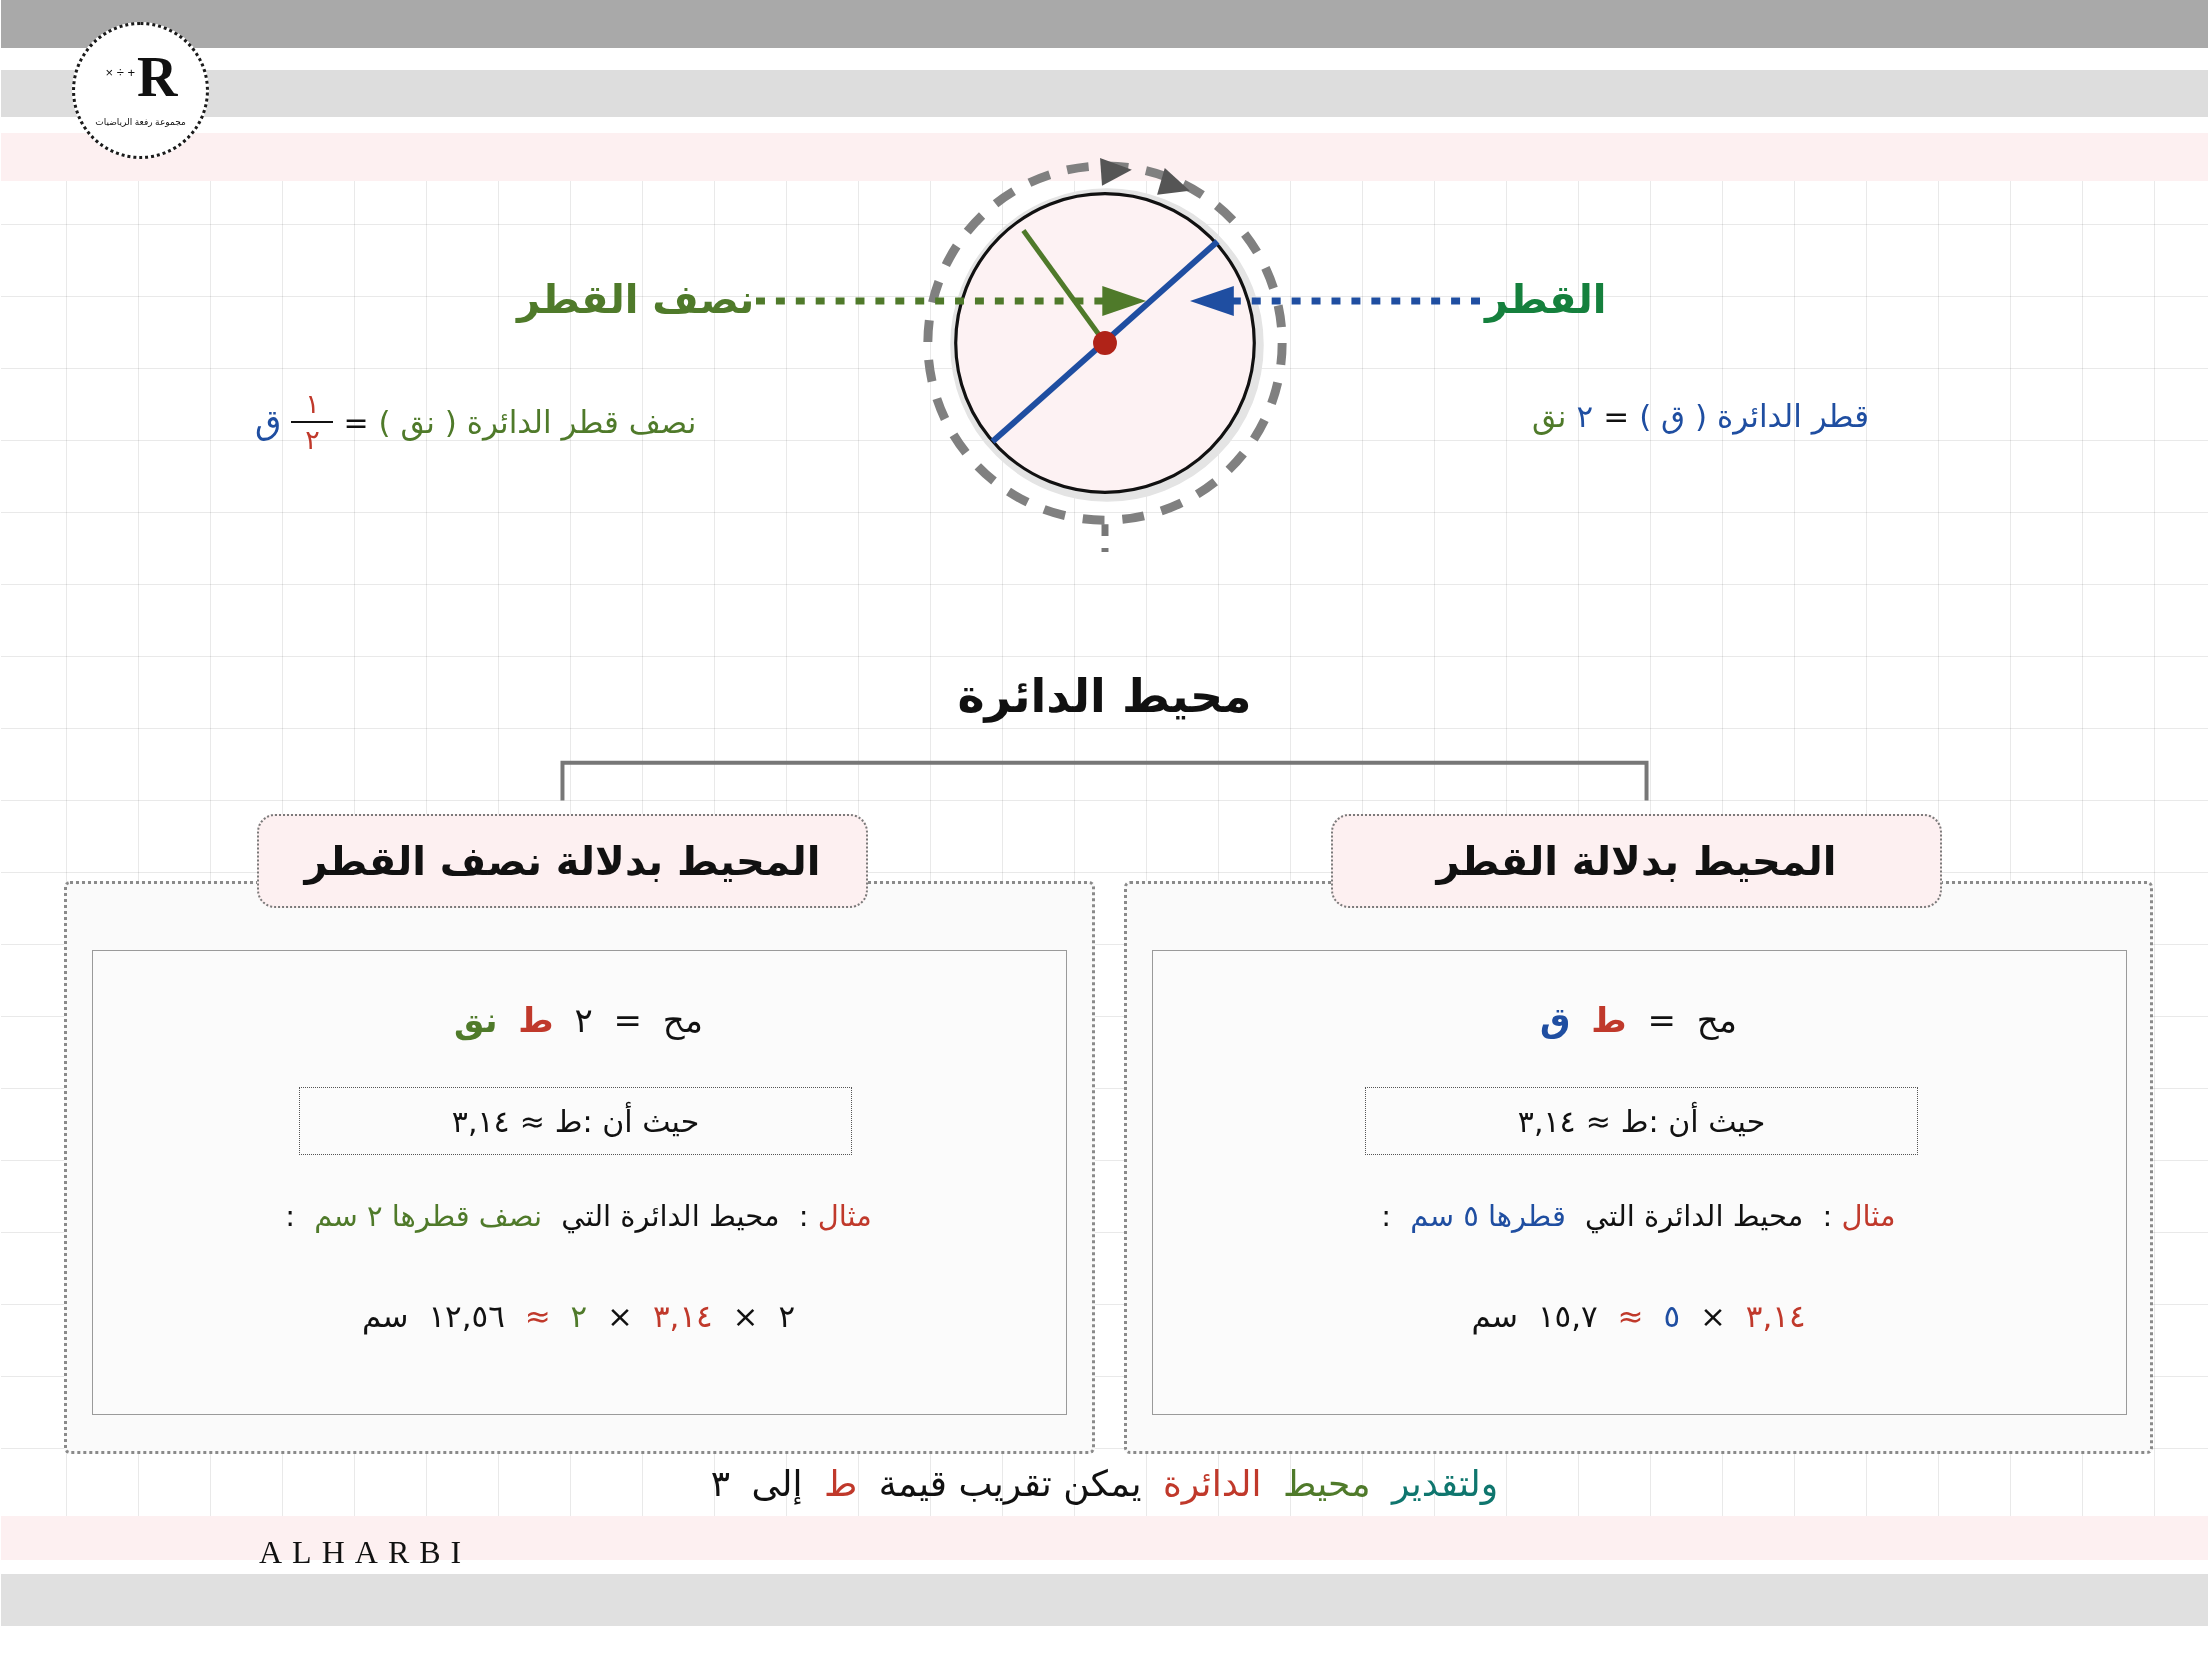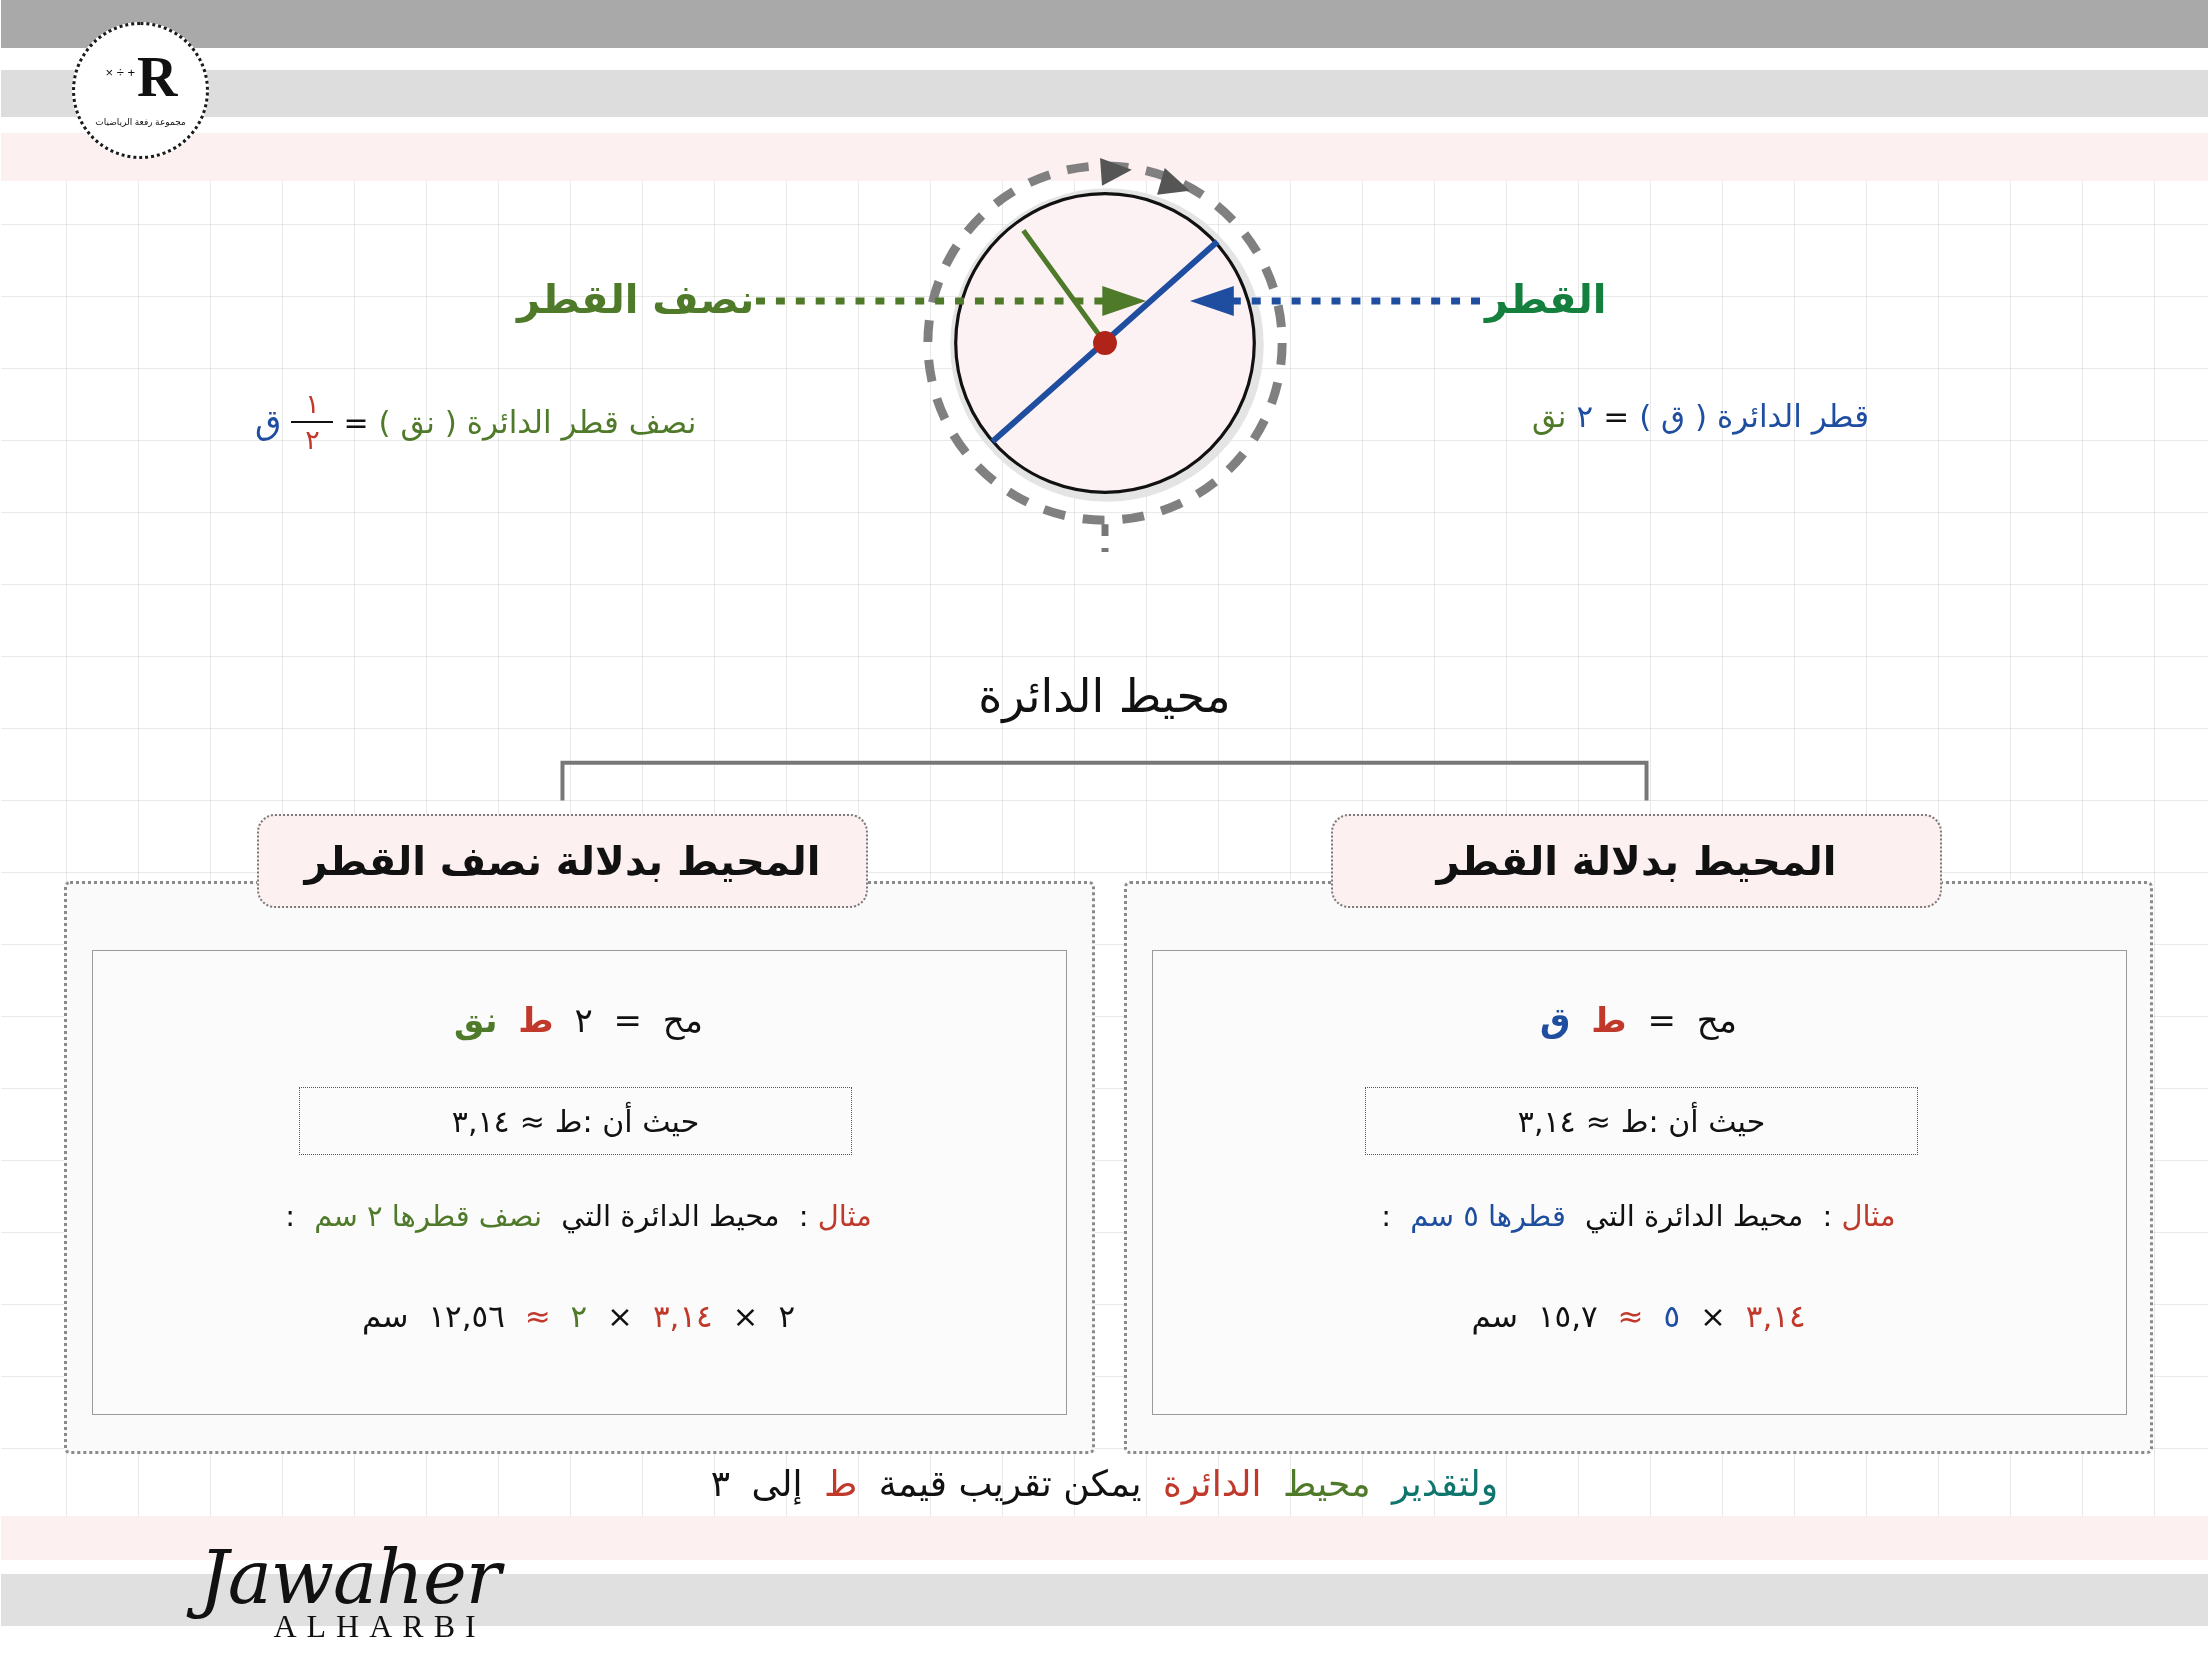--- a/index.html
+++ b/index.html
@@ -110,7 +110,7 @@
 
   #title-circumference{
     left:50%;top:669px;transform:translateX(-50%);
-    font-size:46px;color:#111;font-weight:400;
+    font-size:46px;color:#111;font-weight:700;
   }
 
   

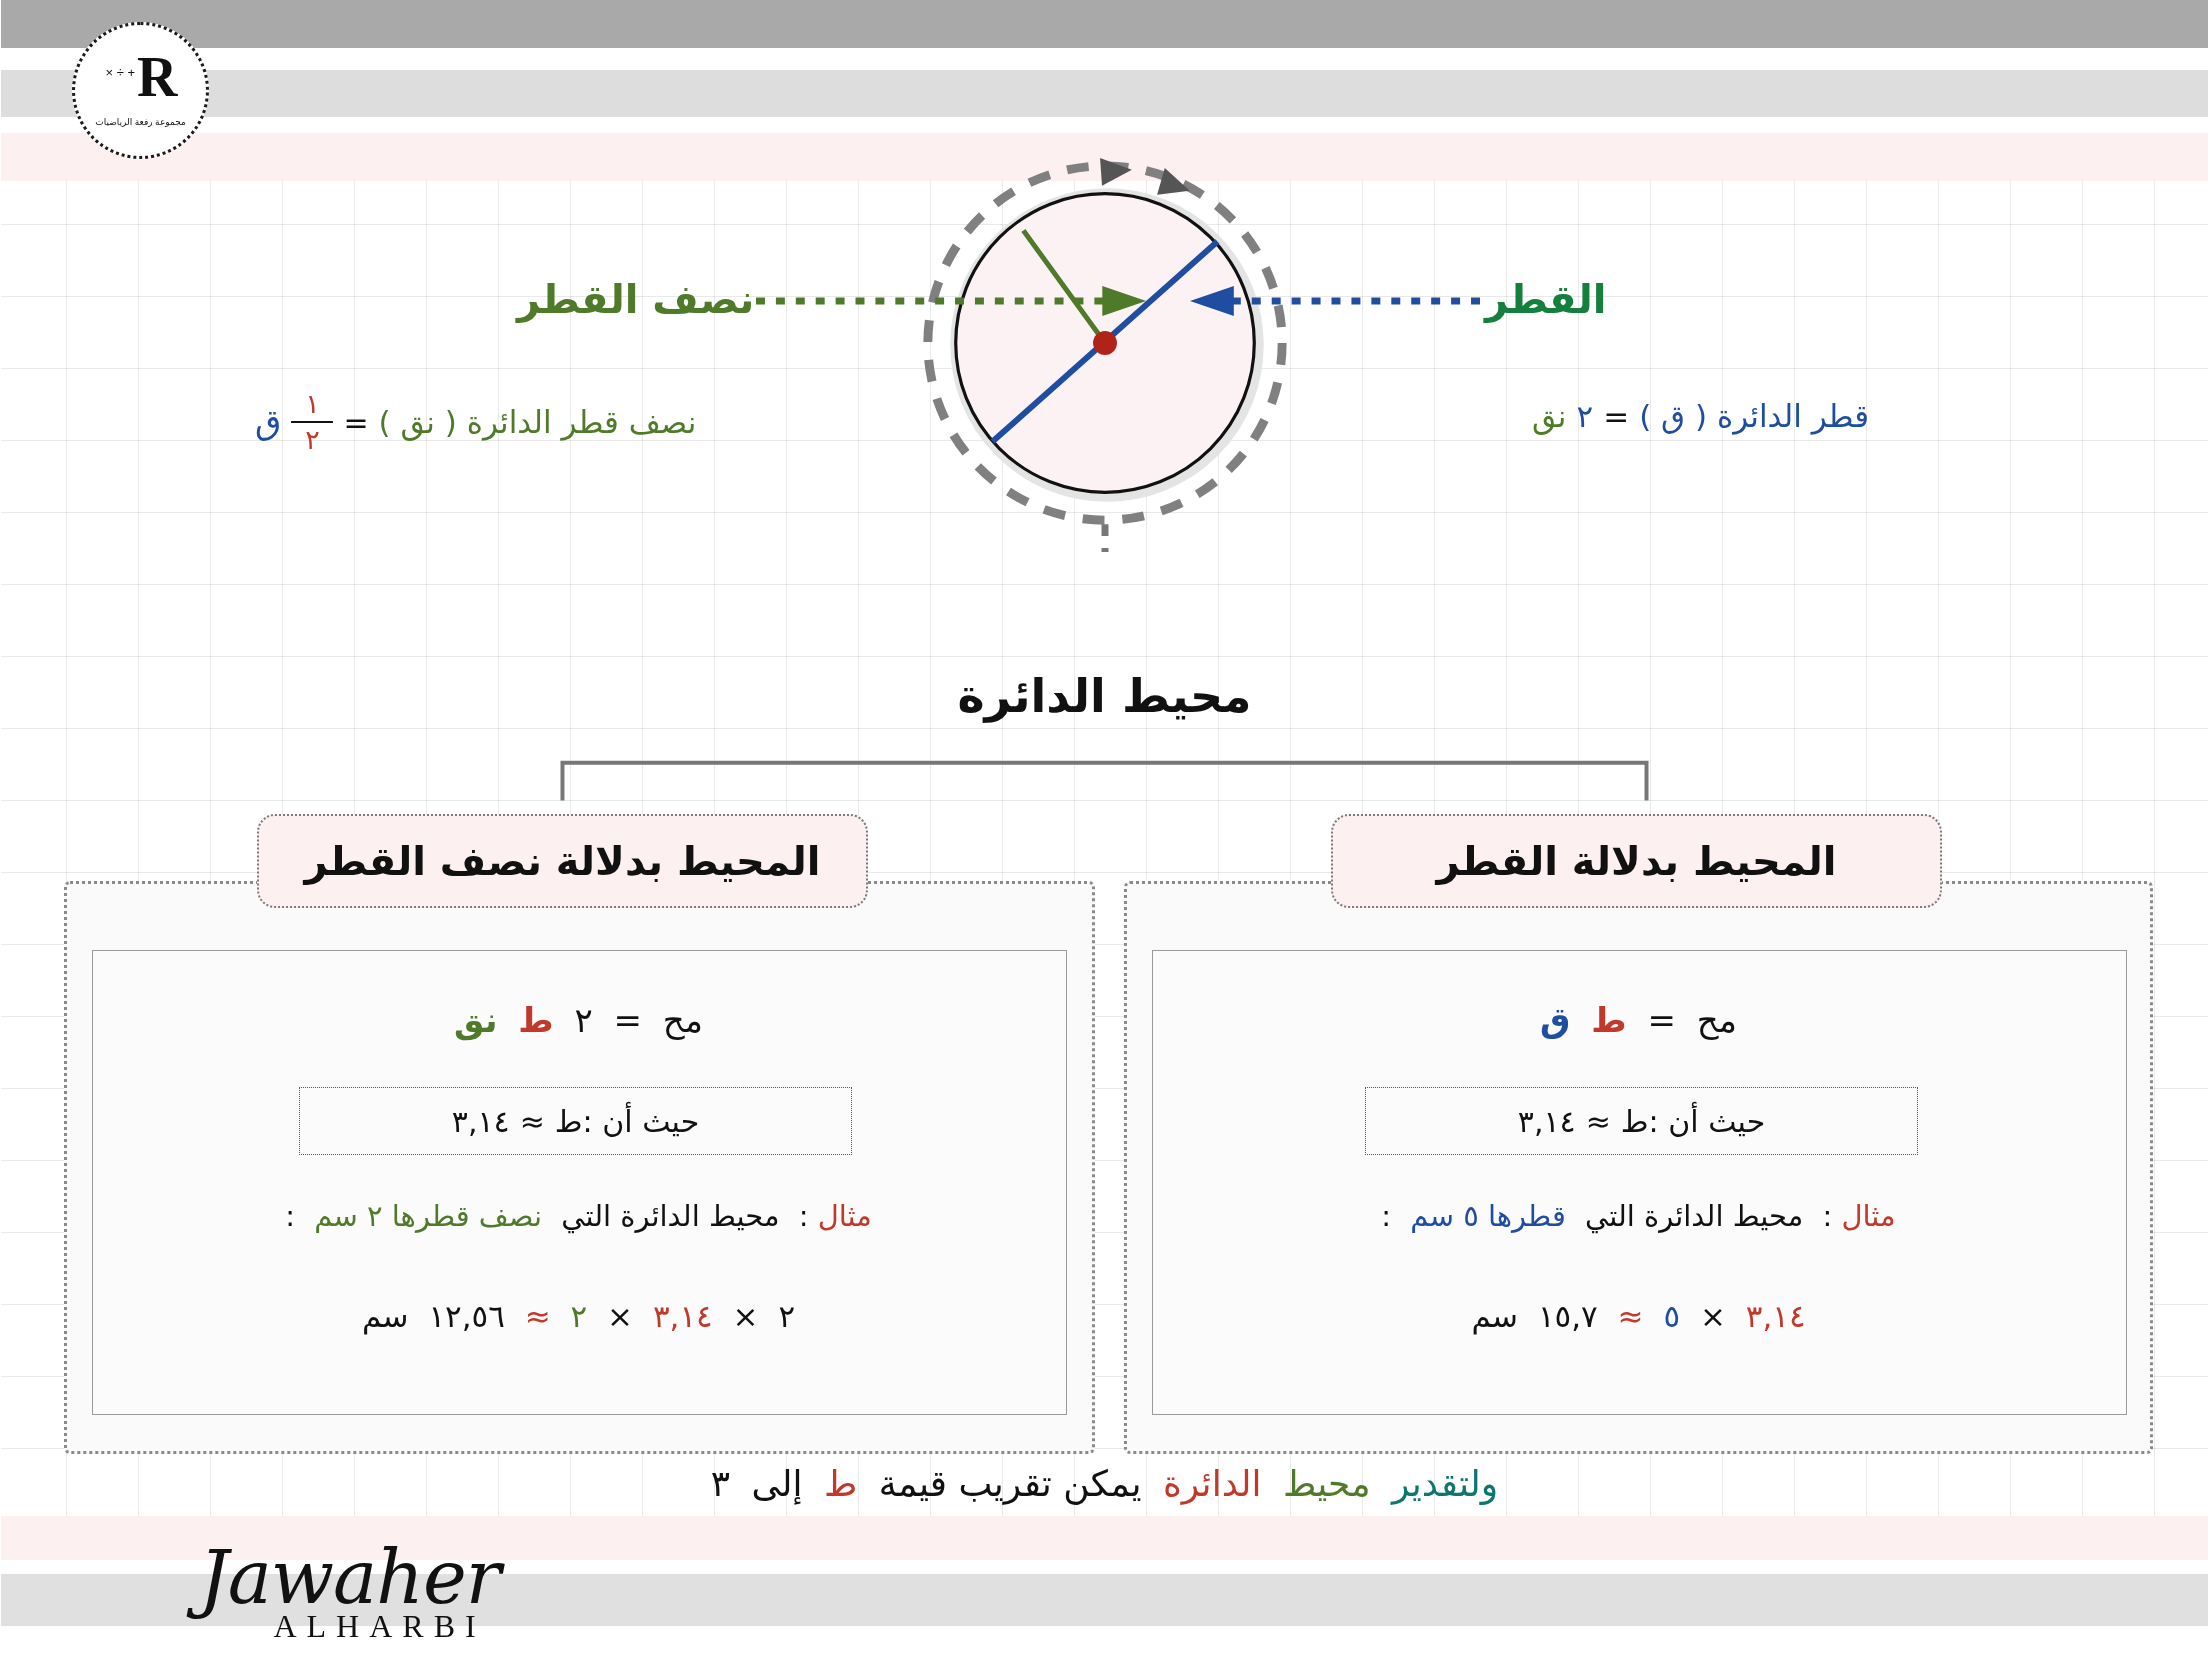--- a/index.html
+++ b/index.html
@@ -205,7 +205,6 @@
 </div>
 
 <div id="signature">
-  <div class="sig-name">Jawaher</div>
   <div class="sig-last">ALHARBI</div>
 </div>
 

